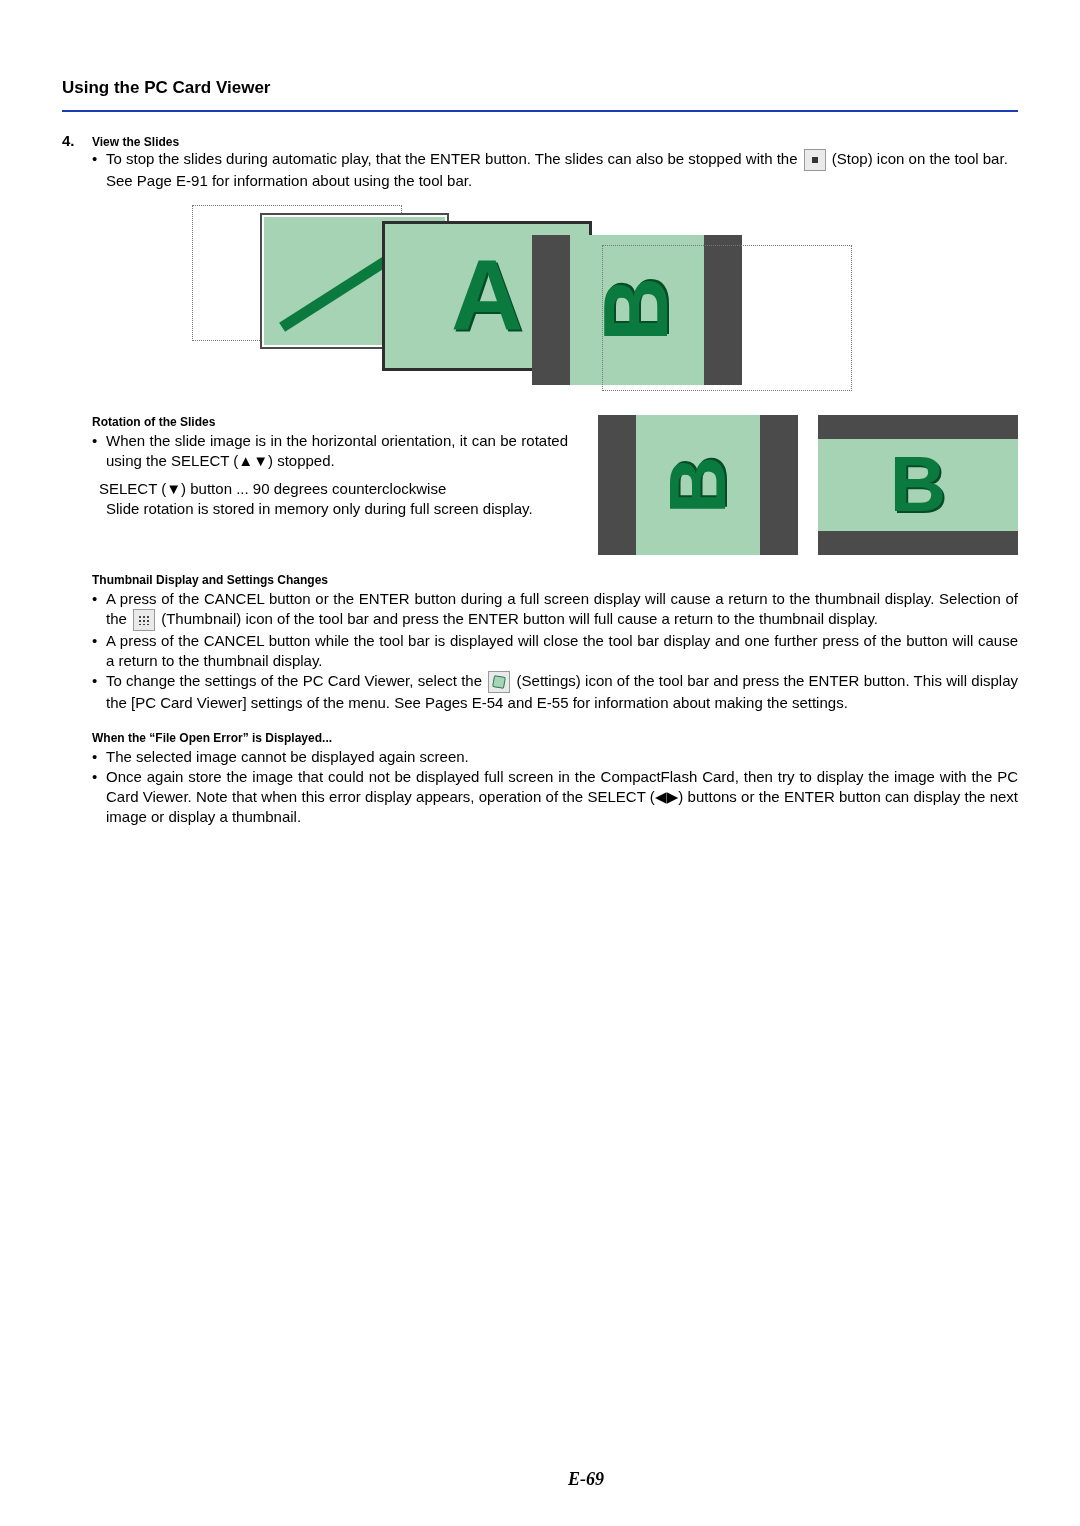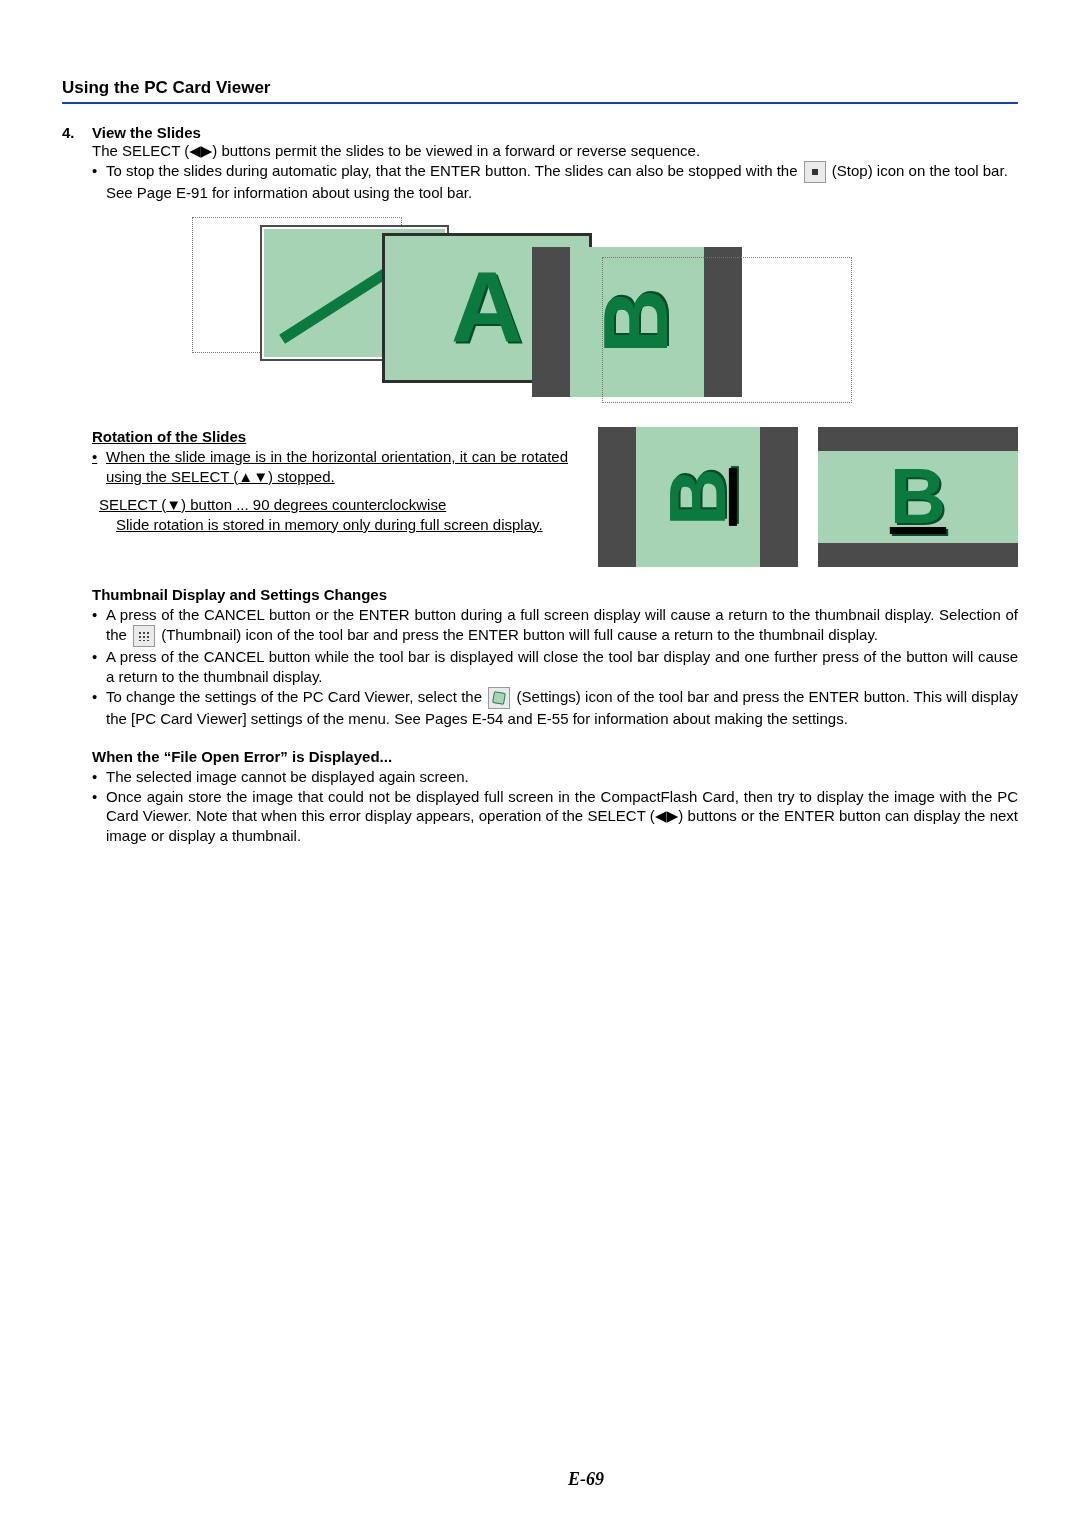--- a/index.html
+++ b/index.html
@@ -20,7 +20,7 @@
   .page-header {
     font-weight: bold;
     font-size: 17px;
-    margin-bottom: 4px;
+    margin-bottom: 12px;
   }
   .blue-rule {
     height: 2px;

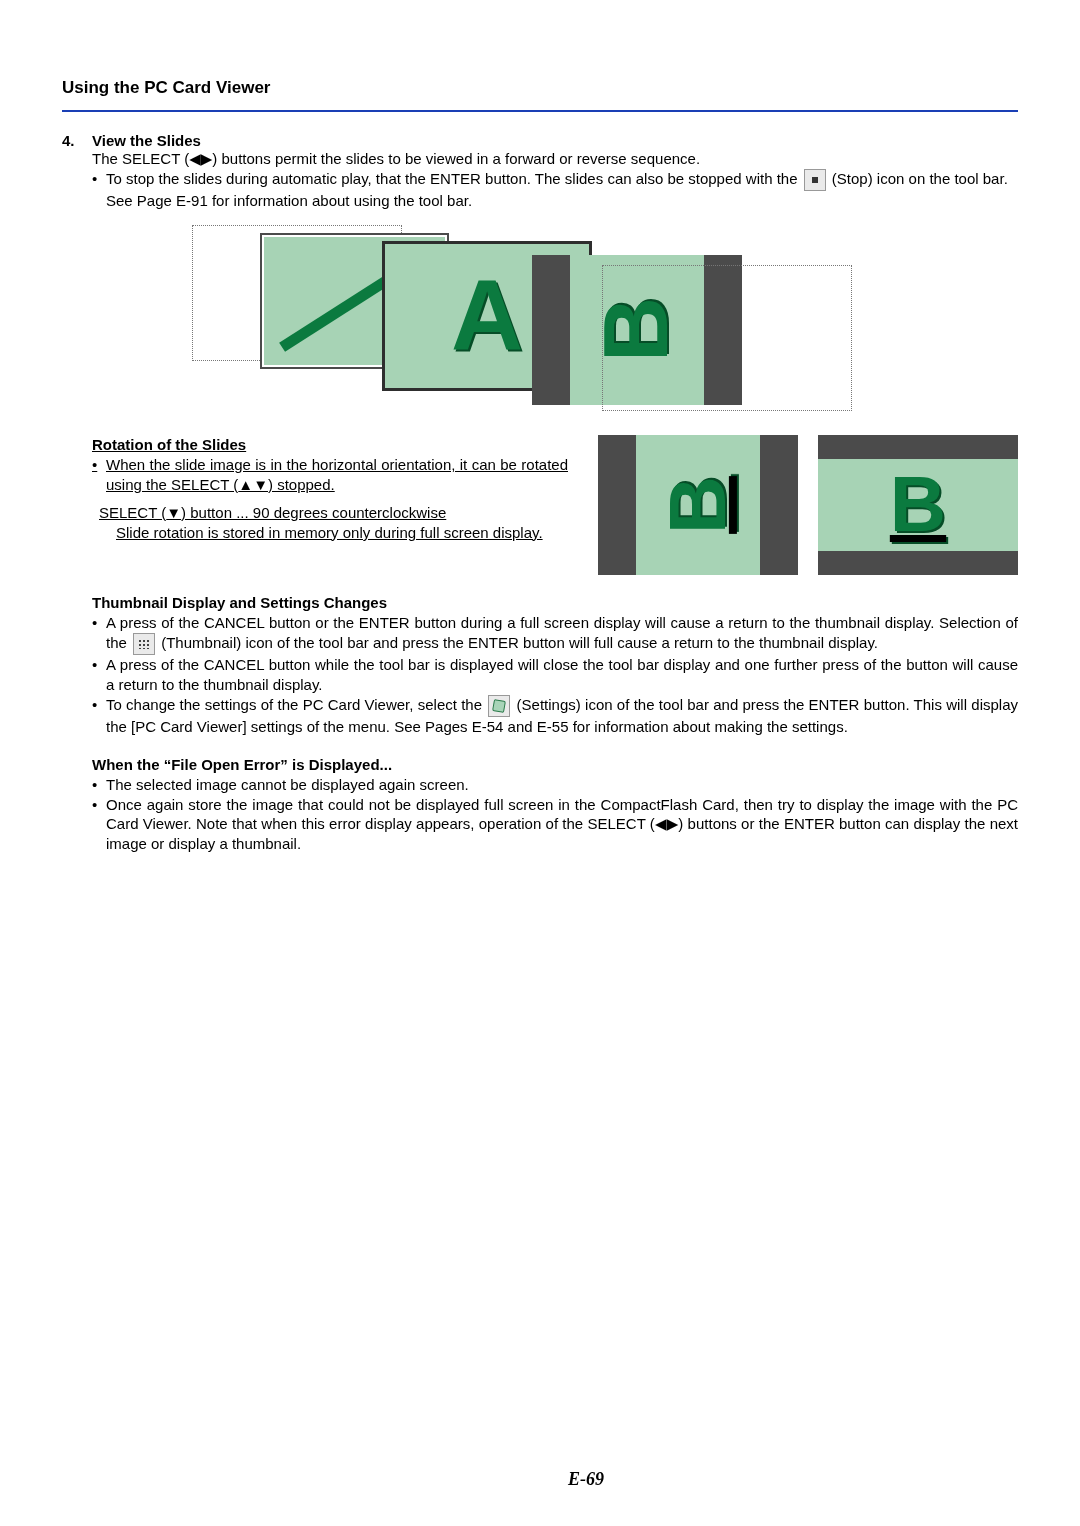--- a/index.html
+++ b/index.html
@@ -38,7 +38,7 @@
   }
   .sec-title {
     font-weight: bold;
-    font-size: 15px;
+    font-size: 12px;
   }
   .body-block {
     margin-left: 30px;

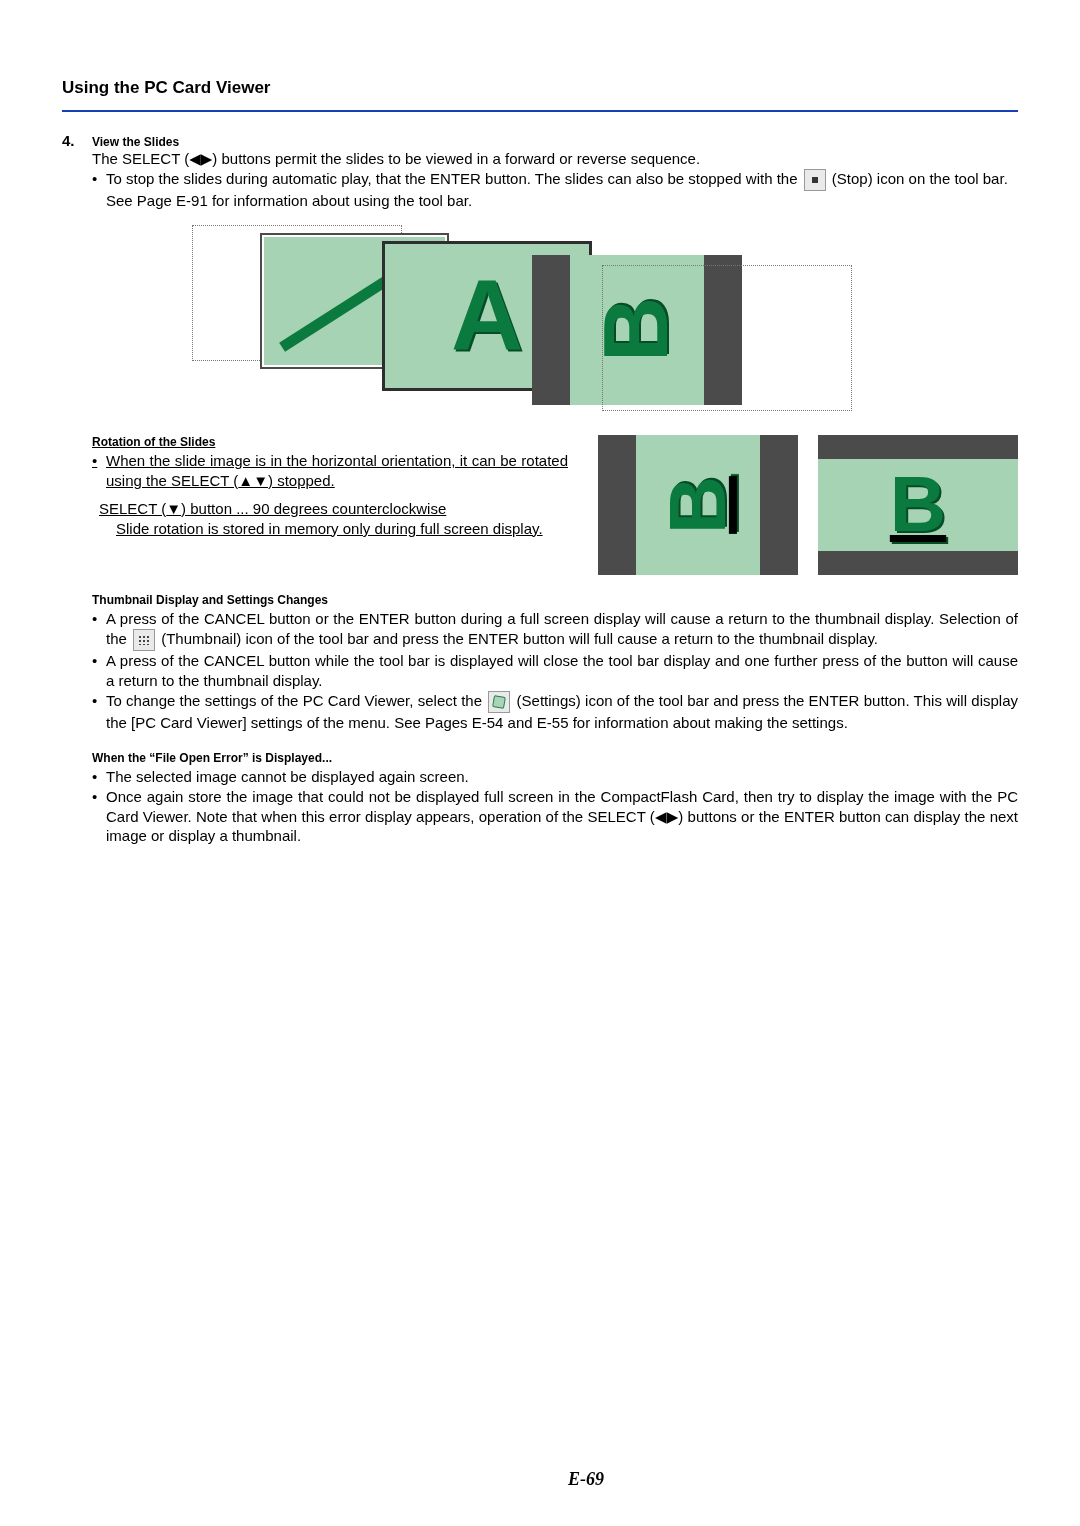--- a/index.html
+++ b/index.html
@@ -185,9 +185,6 @@
   </div>
 
   <div class="body-block">
-    <div>
-      <span>The SELECT (</span><span>◀▶</span><span>) buttons permit the slides to be viewed in a forward or reverse sequence.</span>
-    </div>
     <div class="bullet-row">
       <div class="bullet-dot">•</div>
       <div class="bullet-text">

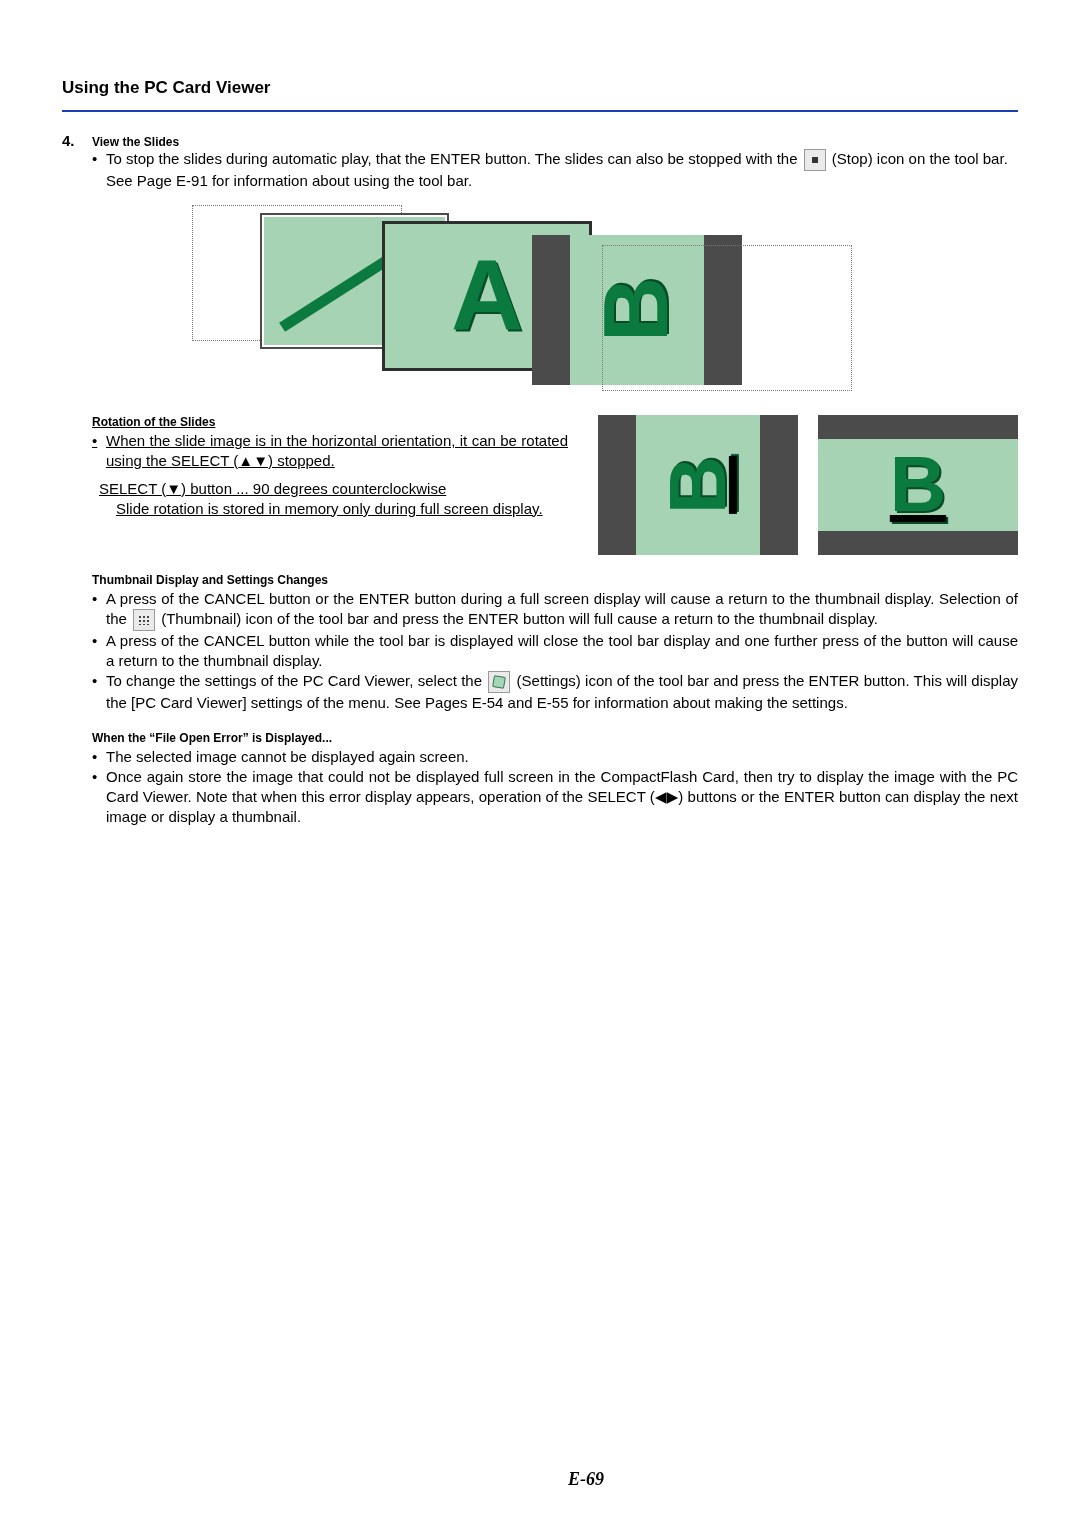--- a/index.html
+++ b/index.html
@@ -139,7 +139,6 @@
     display: flex;
     gap: 20px;
     align-items: flex-start;
-    text-decoration: underline;
   }
   .two-col .left {
     flex: 1;

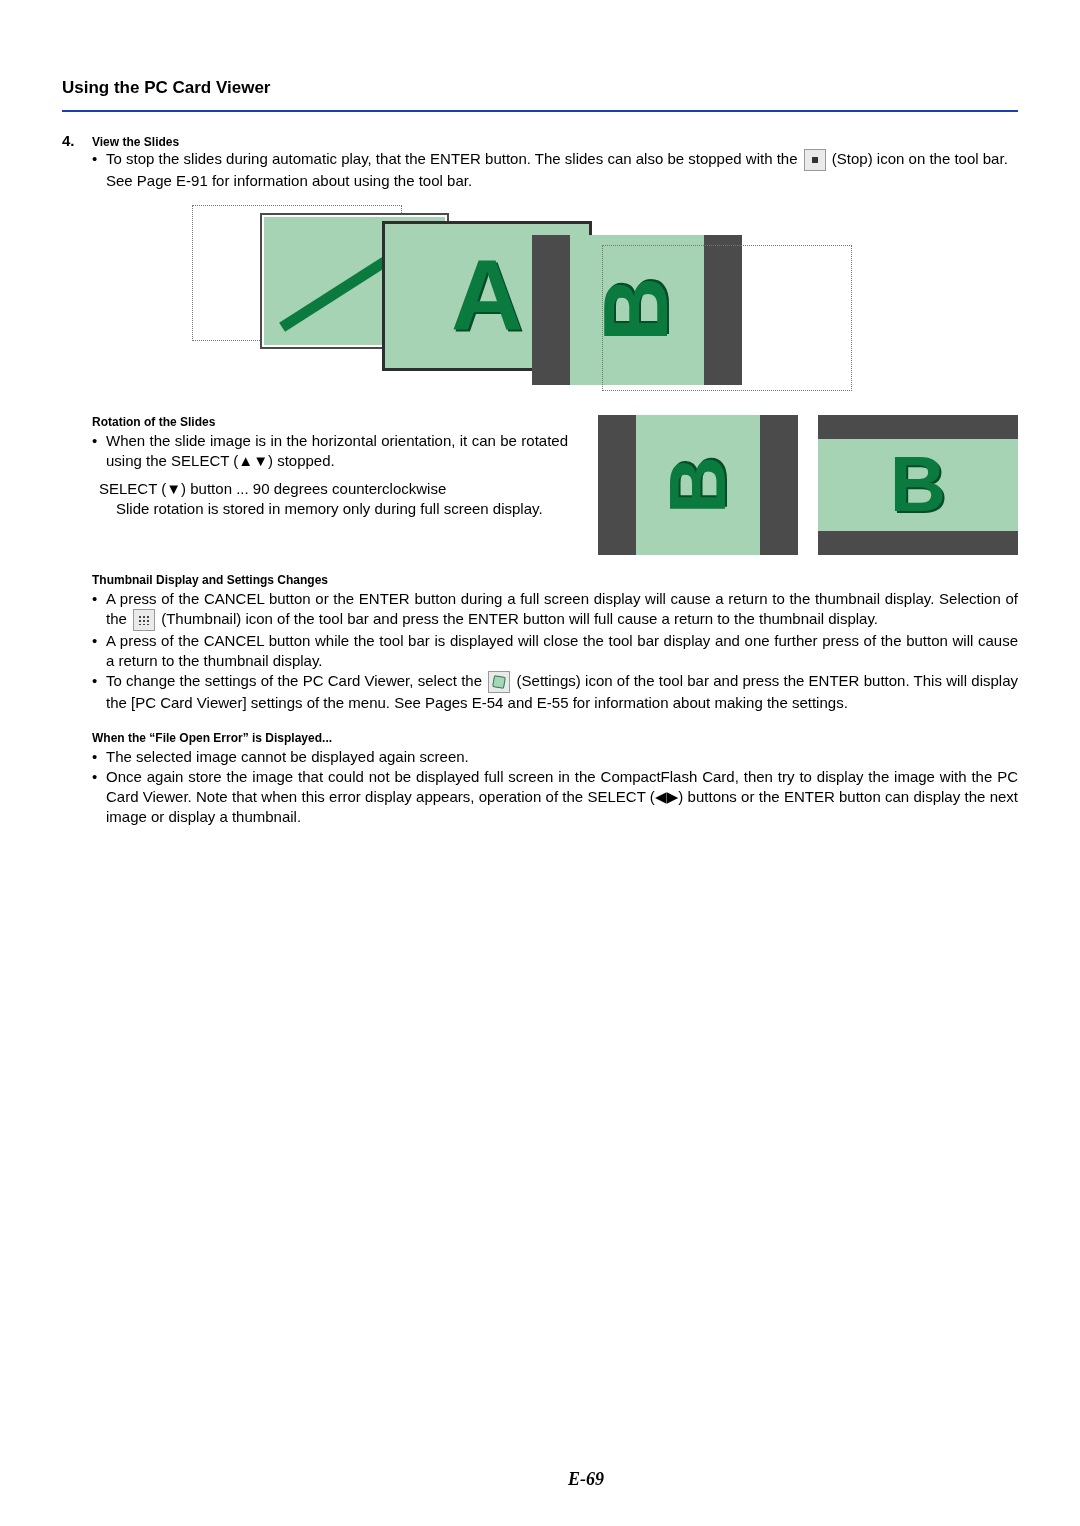--- a/index.html
+++ b/index.html
@@ -232,7 +232,7 @@
         <div style="margin-left:7px;">
           <span>SELECT (</span><span>▼</span><span>) button ... 90 degrees counterclockwise</span>
         </div>
-        <div style="margin-left:24px; text-align:justify;">Slide rotation is stored in memory only during full screen display.</div>
+        <div style="margin-left:14px; text-align:justify;">Slide rotation is stored in memory only during full screen display.</div>
       </div>
     </div>
     <div class="right">

